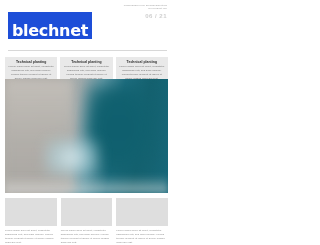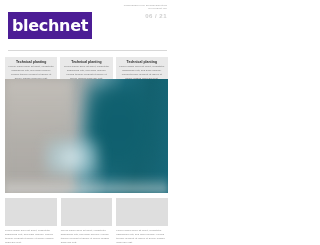--- a/index.html
+++ b/index.html
@@ -34,9 +34,9 @@
     top: 12px;
     width: 84px;
     height: 27px;
-    background: #4c1d95;
+    background: #1d4ed8;
     display: flex;
-    align-items: center;
+    align-items: flex-end;
     justify-content: center;
   }
   .masthead-word {

